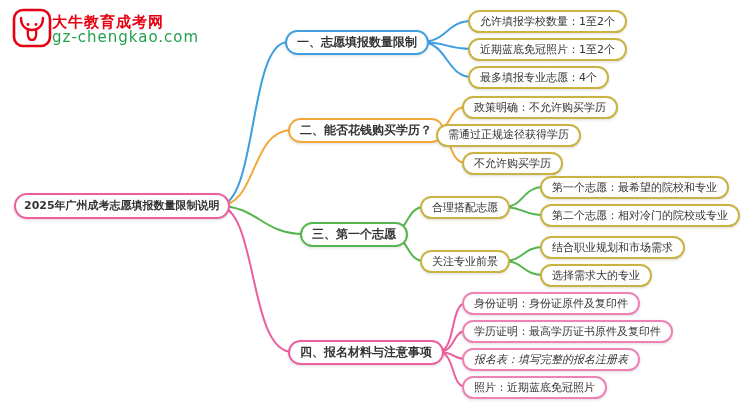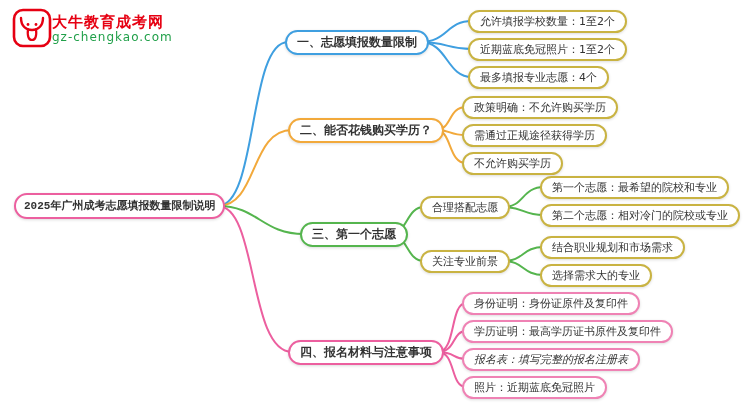--- a/index.html
+++ b/index.html
@@ -20,7 +20,7 @@
   .leaf, .mid { font-size:11px; line-height:19px; }
   .logo { position:absolute; left:12px; top:8px; display:flex; align-items:center; z-index:3; }
   .logo-name { color:#e60012; font-weight:bold; font-size:15px; line-height:18px; letter-spacing:1px; }
-  .logo-url  { color:#21a04a; font-size:12px; line-height:13px; letter-spacing:1px; }
+  .logo-url  { color:#21a04a; font-size:15px; line-height:13px; letter-spacing:1px; }
 </style>
 </head>
 <body>

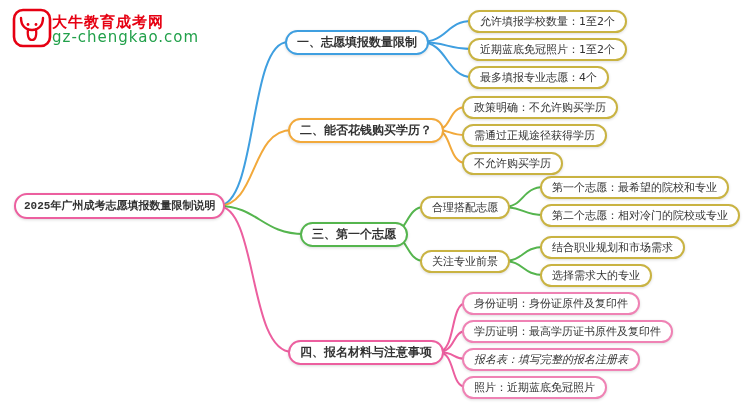--- a/index.html
+++ b/index.html
@@ -79,7 +79,7 @@
 
 <div class="node branch" style="left: 288px; top: 118px; border-color: rgb(242, 169, 59);">二、能否花钱购买学历？</div>
 <div class="node leaf" style="left: 462px; top: 96px; border-color: rgb(201, 179, 66);">政策明确：不允许购买学历</div>
-<div class="node leaf" style="left: 462px; top: 124px; border-color: rgb(201, 179, 66);">需通过正规途径获得学历</div>
+<div class="node leaf" style="left: 436px; top: 124px; border-color: rgb(201, 179, 66); font-family: Liberation Mono, monospace;">需通过正规途径获得学历</div>
 <div class="node leaf" style="left: 462px; top: 152px; border-color: rgb(201, 179, 66);">不允许购买学历</div>
 
 <div class="node branch" style="left: 300px; top: 222px; border-color: rgb(85, 181, 78);">三、第一个志愿</div>

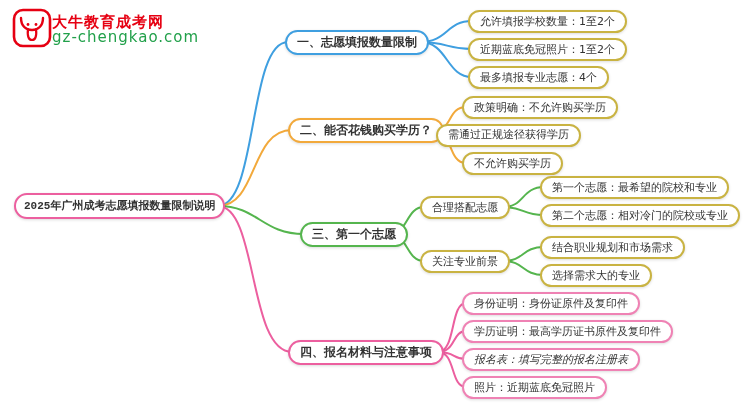--- a/index.html
+++ b/index.html
@@ -70,7 +70,7 @@
   </div>
 </div>
 
-<div class="node root" style="left: 14px; top: 193px; border-color: rgb(236, 95, 159); font-family: Liberation Mono, monospace;">2025年广州成考志愿填报数量限制说明</div>
+<div class="node root" style="left: 14px; top: 193px; border-color: rgb(236, 95, 159);">2025年广州成考志愿填报数量限制说明</div>
 
 <div class="node branch" style="left: 285px; top: 30px; border-color: rgb(63, 159, 224);">一、志愿填报数量限制</div>
 <div class="node leaf" style="left: 468px; top: 10px; border-color: rgb(201, 179, 66);">允许填报学校数量：1至2个</div>

